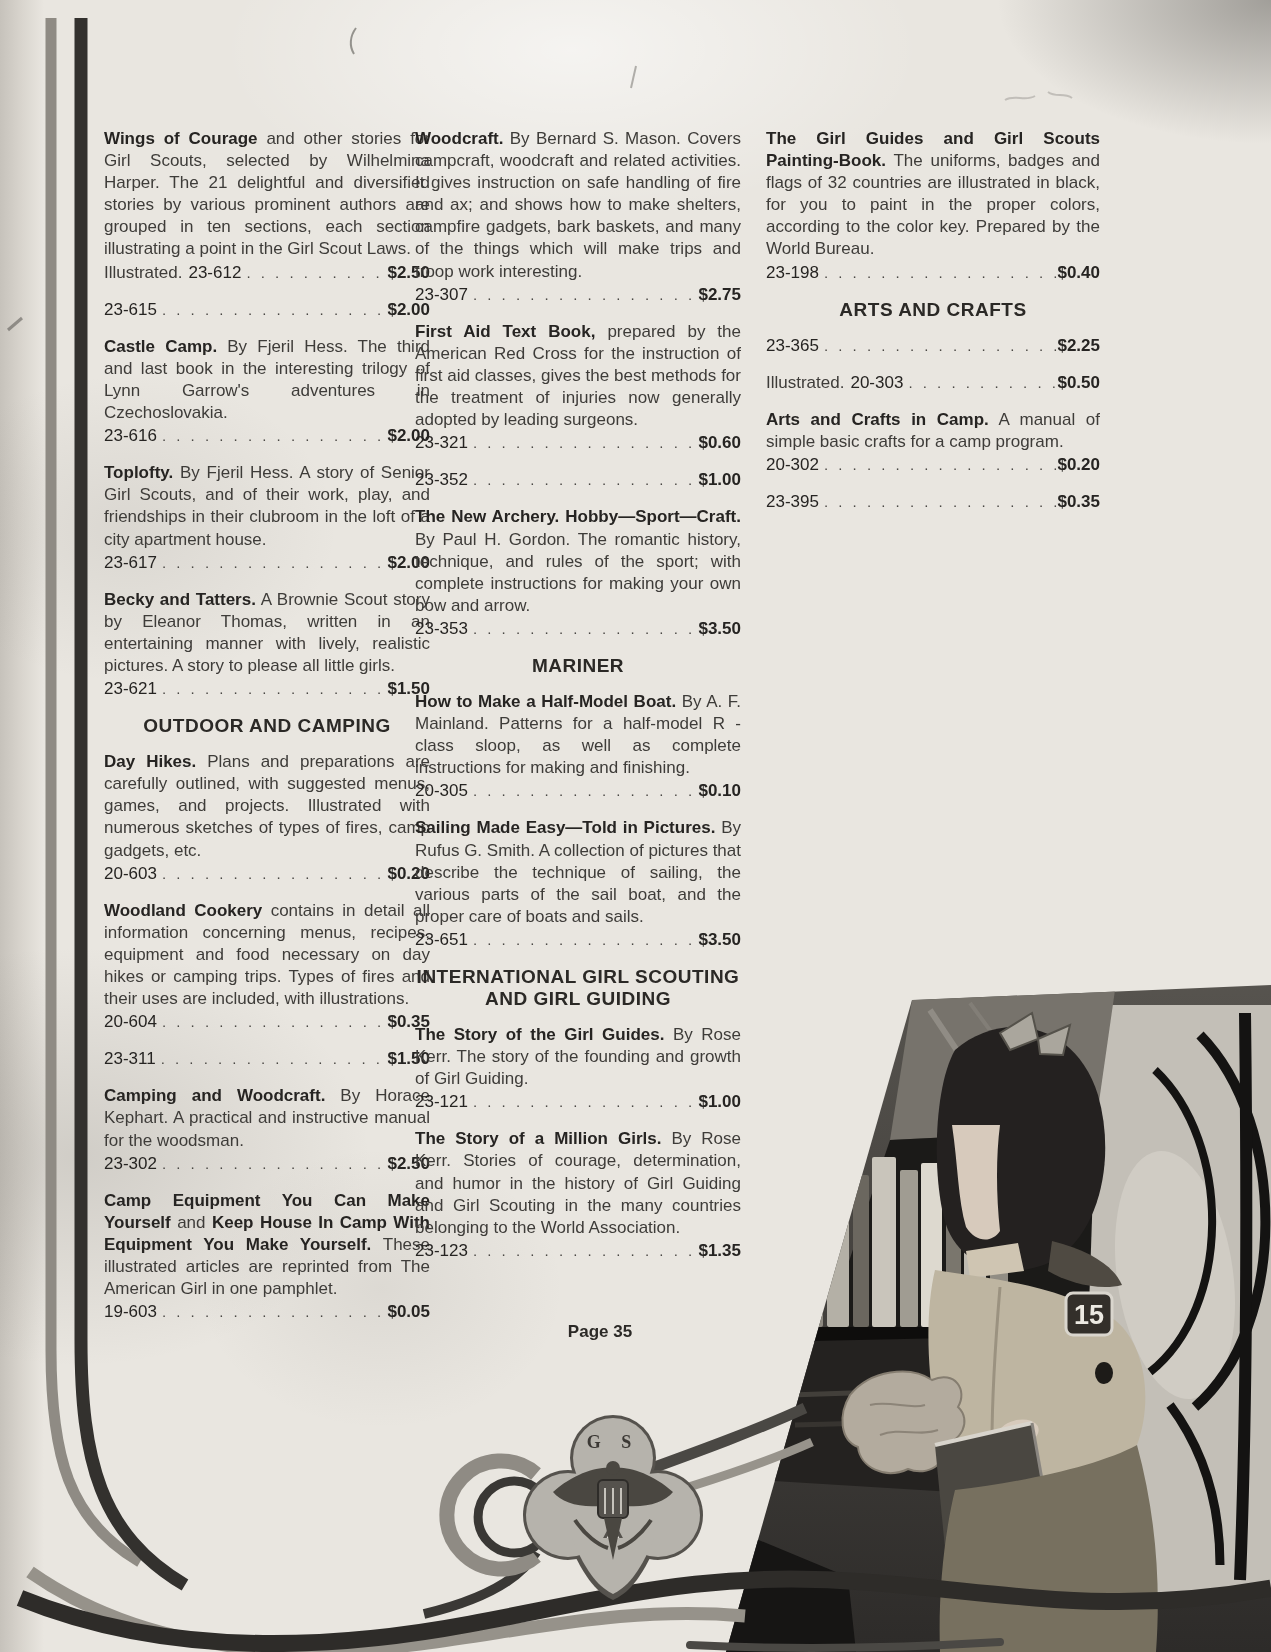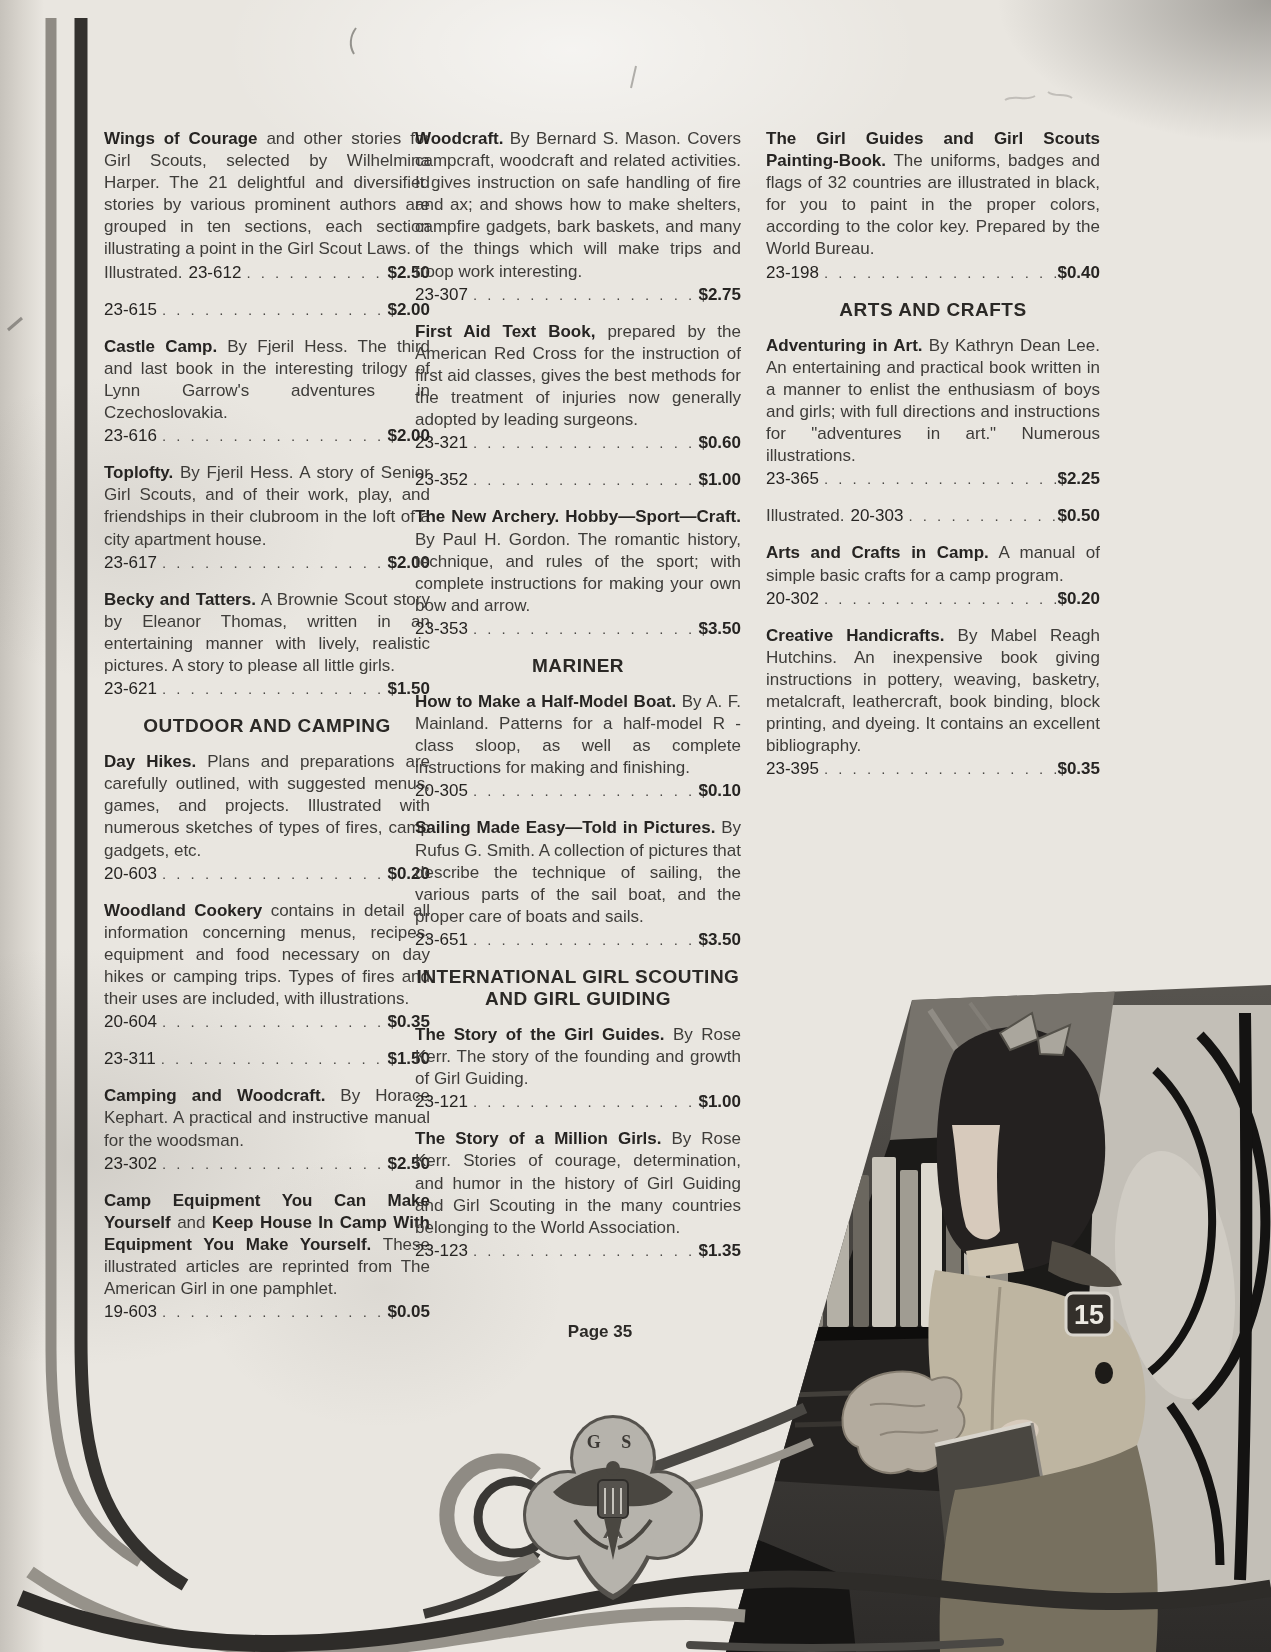--- a/index.html
+++ b/index.html
@@ -338,7 +338,6 @@
   </div>
         <h3 class="sec-heading">ARTS AND CRAFTS</h3>
         <div class="entry">
-    <p class="ebody"><span class="lead">Adventuring in Art.</span>   <span class="btext">By Kathryn Dean Lee. An entertaining and practical book written in a manner to enlist the enthusiasm of boys and girls; with full directions and instructions for "adventures in art." Numerous illustrations.</span></p>
     <div class="priceline">
 
       <span class="code">23-365</span>

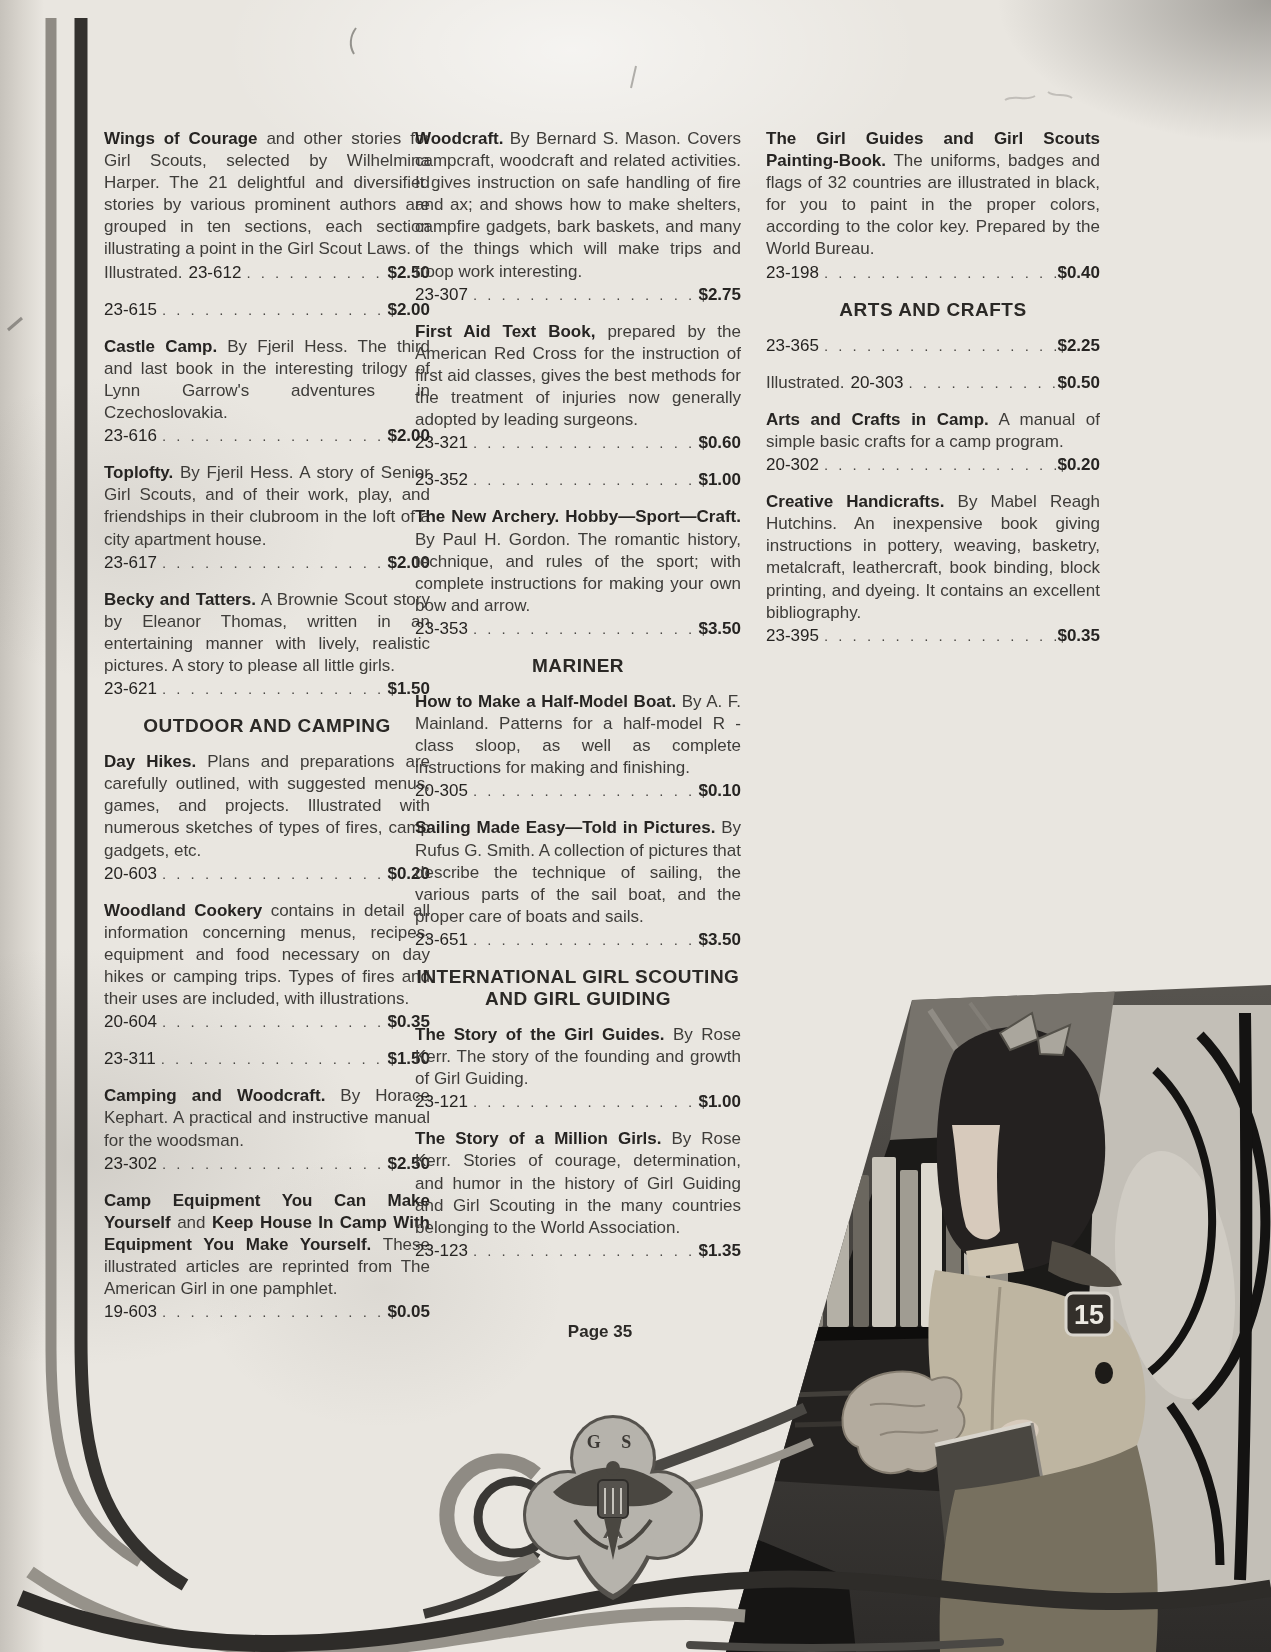--- a/index.html
+++ b/index.html
@@ -363,7 +363,6 @@
     </div>
   </div>
         <div class="entry">
-    <p class="ebody"><span class="lead">Creative Handicrafts.</span>   <span class="btext">By Mabel Reagh Hutchins. An inexpensive book giving instructions in pottery, weaving, basketry, metalcraft, leathercraft, book binding, block printing, and dyeing. It contains an excellent bibliography.</span></p>
     <div class="priceline">
 
       <span class="code">23-395</span>

